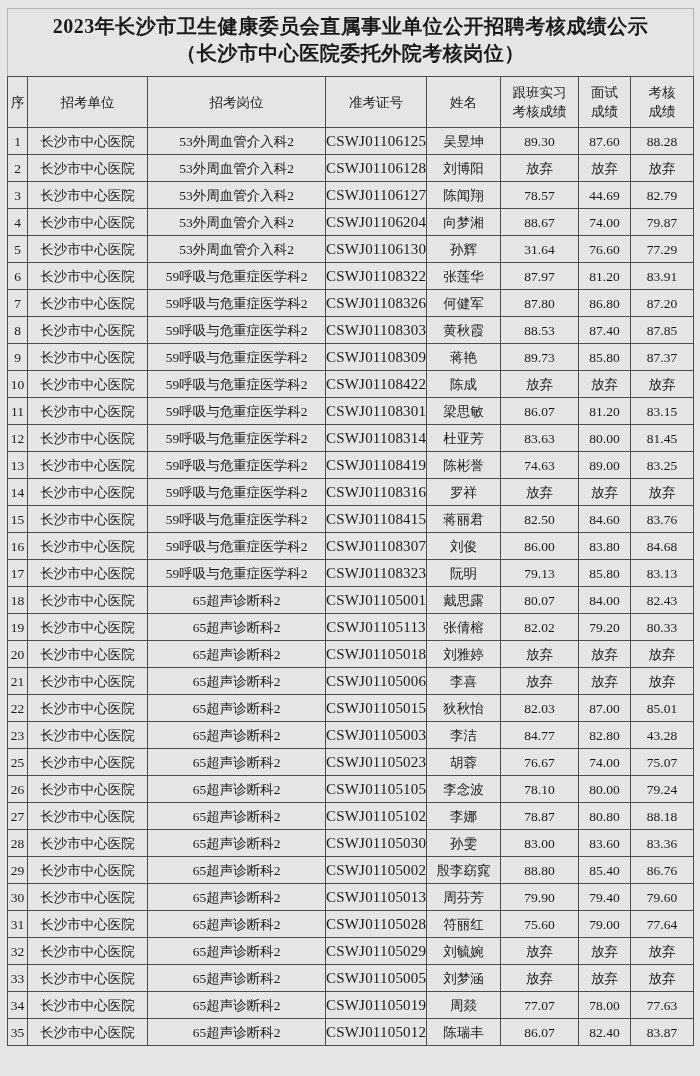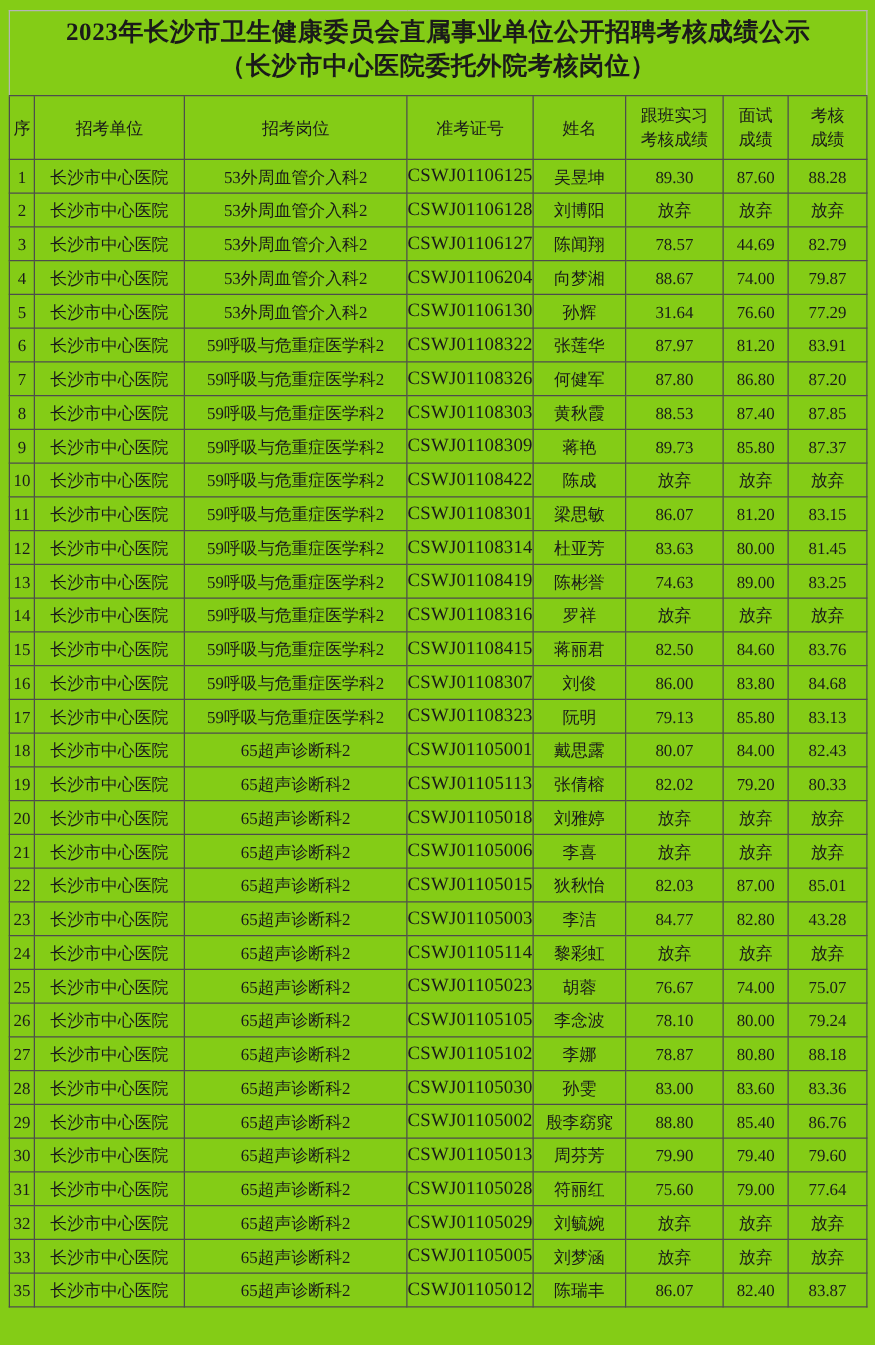--- a/index.html
+++ b/index.html
@@ -17,7 +17,7 @@
     height: 1076px;
     box-sizing: border-box;
     padding: 8px 6px 6px 7px;
-    background: #84cc16;
+    background: #e5e5e5;
     overflow: hidden;
   }
   table.score-table {

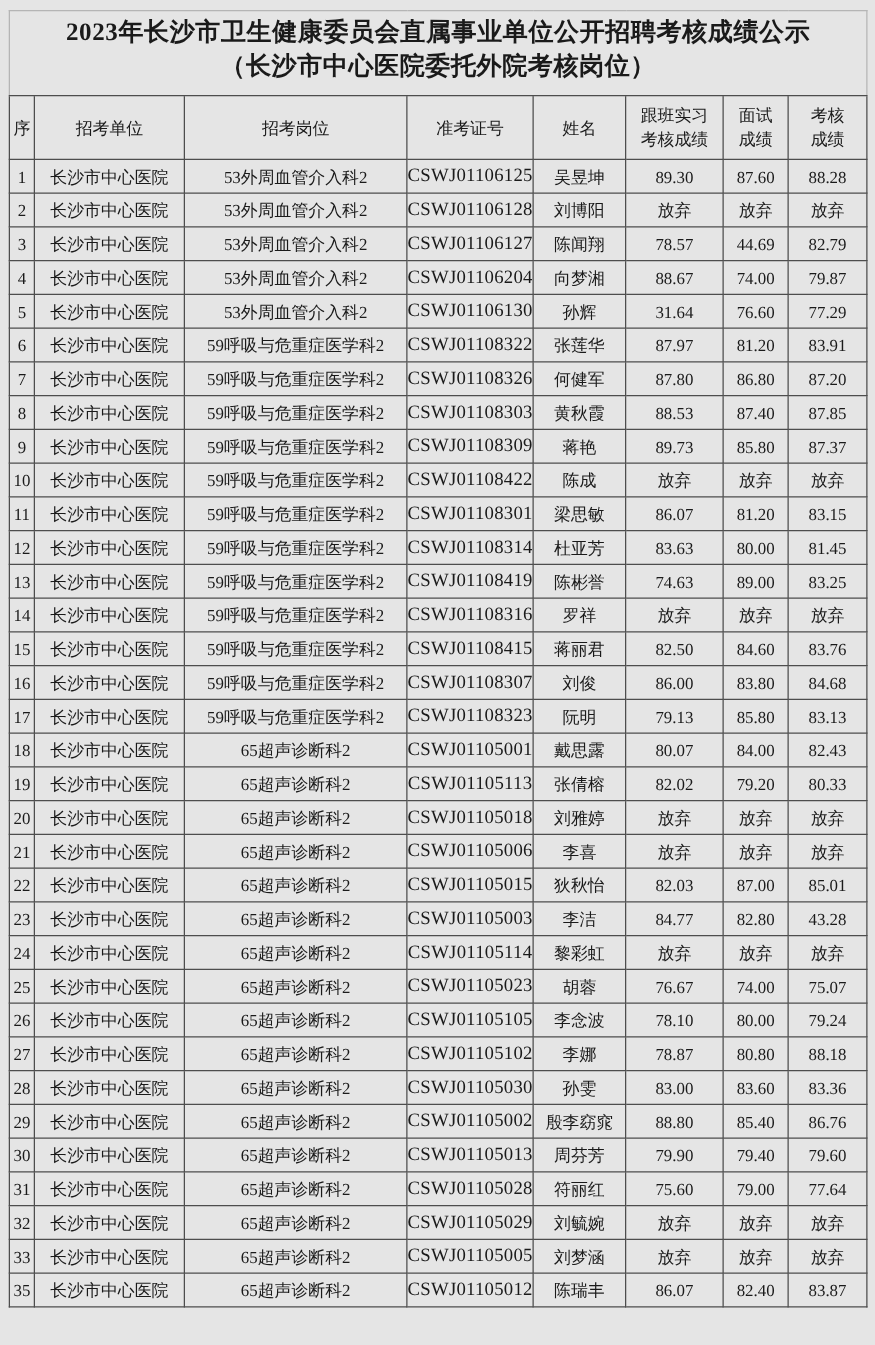--- a/index.html
+++ b/index.html
@@ -335,16 +335,6 @@
           <td class="col-final_score">43.28</td>
         </tr>
         <tr>
-          <td class="col-seq">24</td>
-          <td class="col-unit">长沙市中心医院</td>
-          <td class="col-position">65超声诊断科2</td>
-          <td class="col-exam_id">CSWJ01105114</td>
-          <td class="col-name">黎彩虹</td>
-          <td class="col-internship_score">放弃</td>
-          <td class="col-interview_score">放弃</td>
-          <td class="col-final_score">放弃</td>
-        </tr>
-        <tr>
           <td class="col-seq">25</td>
           <td class="col-unit">长沙市中心医院</td>
           <td class="col-position">65超声诊断科2</td>

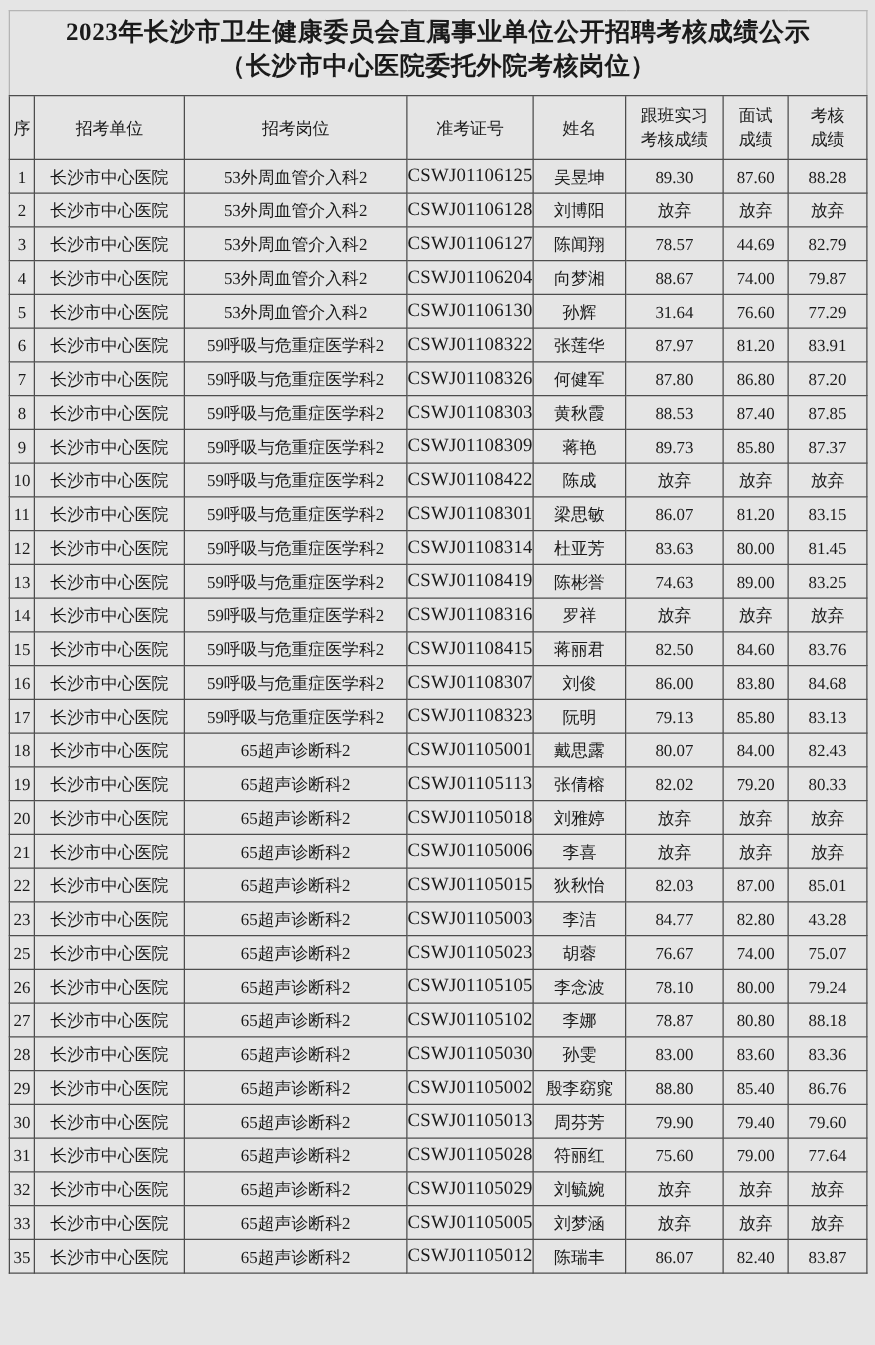--- a/index.html
+++ b/index.html
@@ -425,6 +425,16 @@
           <td class="col-final_score">放弃</td>
         </tr>
         <tr>
+          <td class="col-seq">34</td>
+          <td class="col-unit">长沙市中心医院</td>
+          <td class="col-position">65超声诊断科2</td>
+          <td class="col-exam_id">CSWJ01105019</td>
+          <td class="col-name">周燚</td>
+          <td class="col-internship_score">77.07</td>
+          <td class="col-interview_score">78.00</td>
+          <td class="col-final_score">77.63</td>
+        </tr>
+        <tr>
           <td class="col-seq">35</td>
           <td class="col-unit">长沙市中心医院</td>
           <td class="col-position">65超声诊断科2</td>

